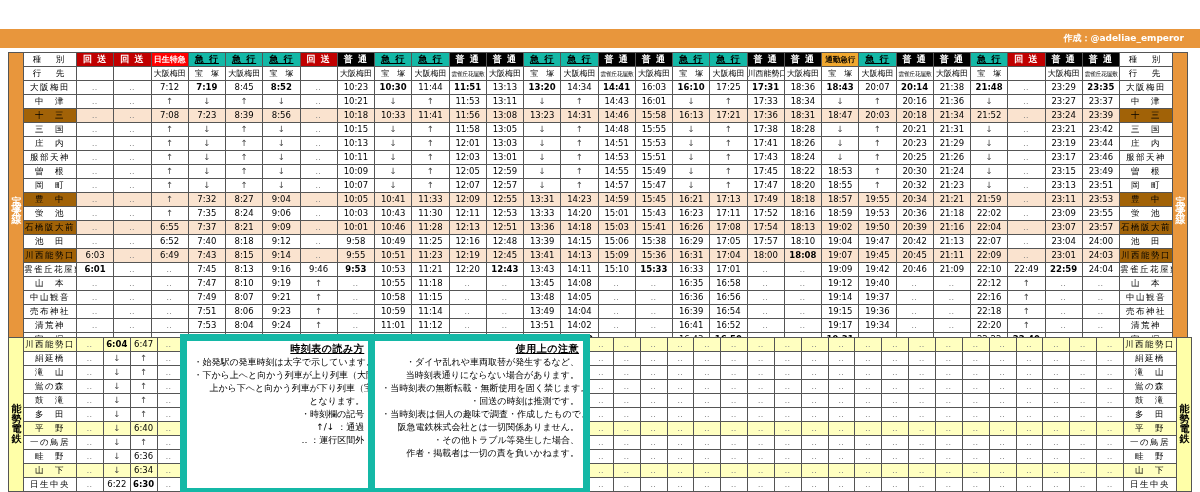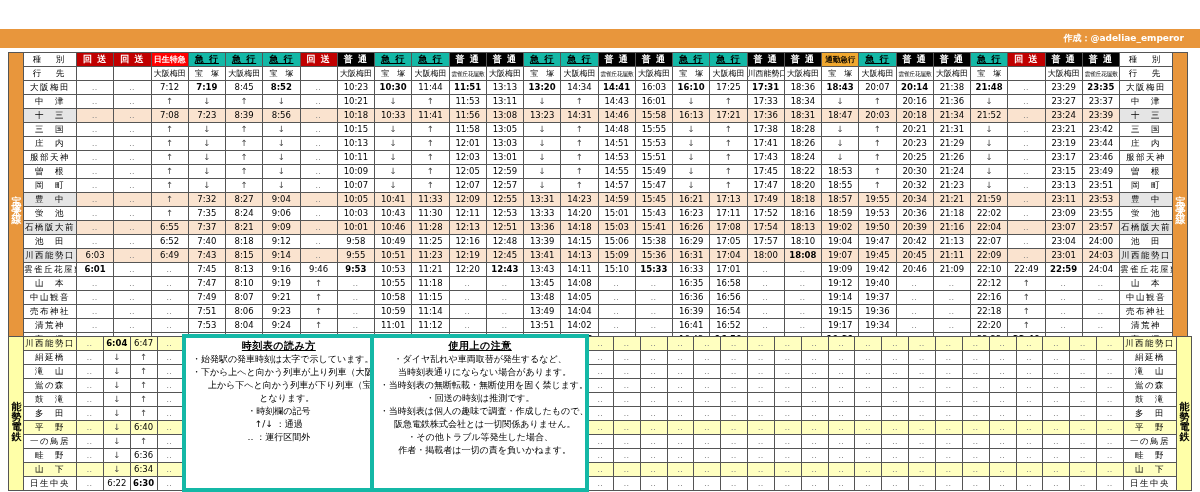--- a/index.html
+++ b/index.html
@@ -44,7 +44,7 @@
   .stn{
     width:52px;font-size:8.5px;background:#ffffff;letter-spacing:1.5px;
   }
-  .stn.alt{background:#e5e5e5;margin-top:23px;}
+  .stn.alt{background:#a16207;margin-top:23px;}
   .hdr-label{width:52px;background:#ffffff;font-size:8.5px;letter-spacing:3px;}
 
   

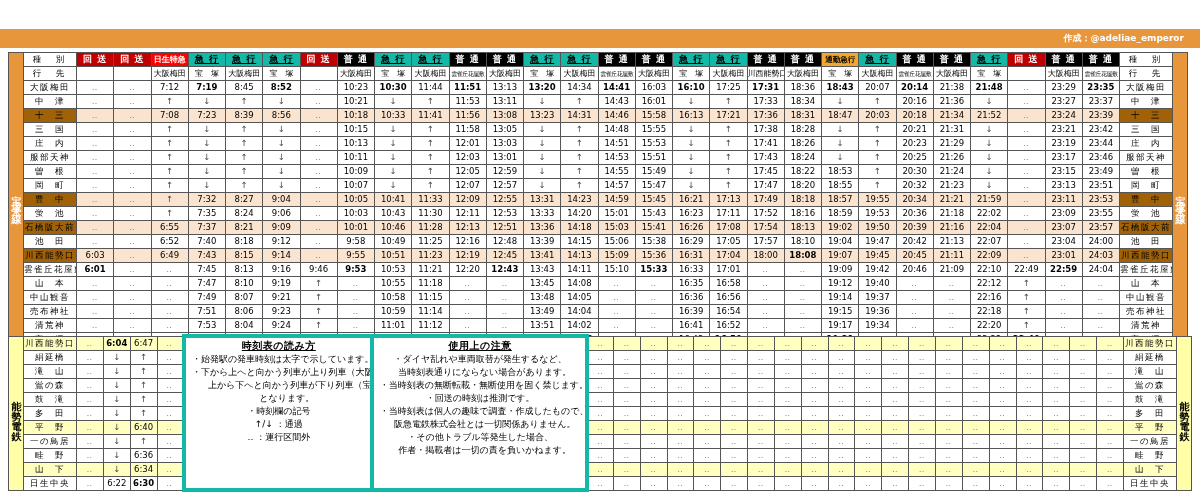--- a/index.html
+++ b/index.html
@@ -79,8 +79,8 @@
 
   
   .note-cell{
-    border:4px solid #14b8a6;background:#ffffff;vertical-align:top;
-    text-align:center;padding:3px 4px 0 6px;
+    border:7px solid #14b8a6;background:#ffffff;vertical-align:top;
+    text-align:right;padding:3px 4px 0 6px;
   }
   .note-h{
     font-size:10px;font-weight:bold;text-decoration:underline;

